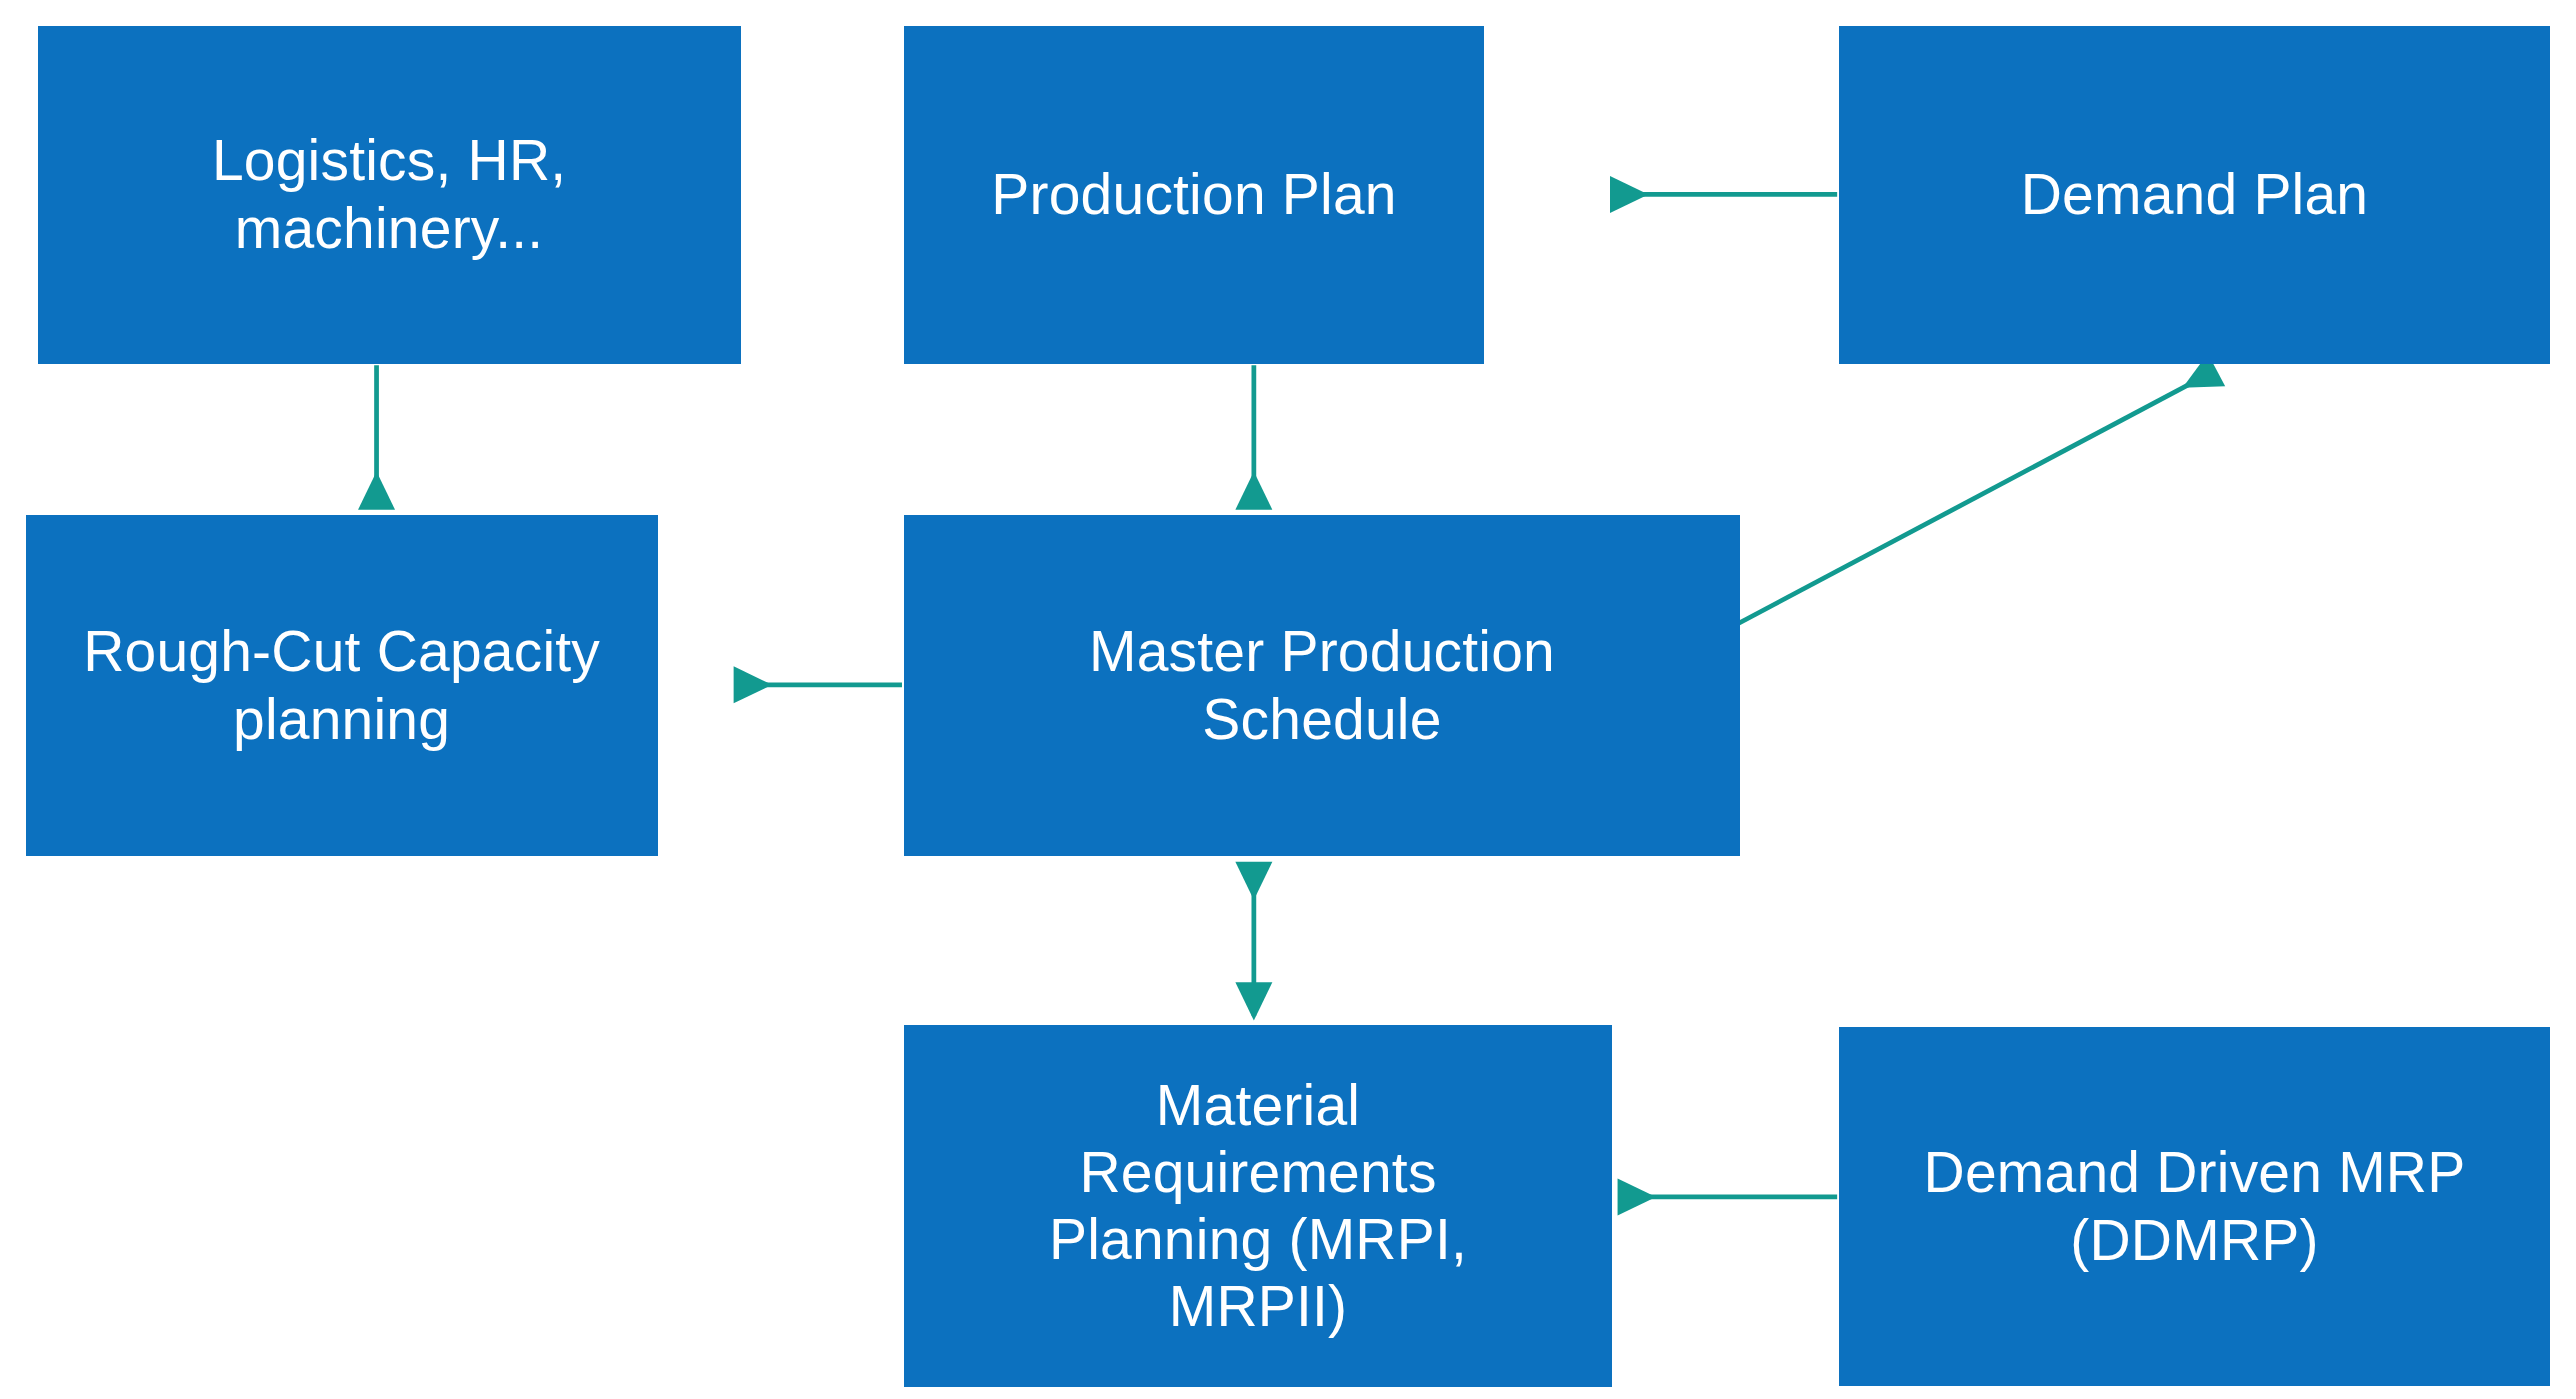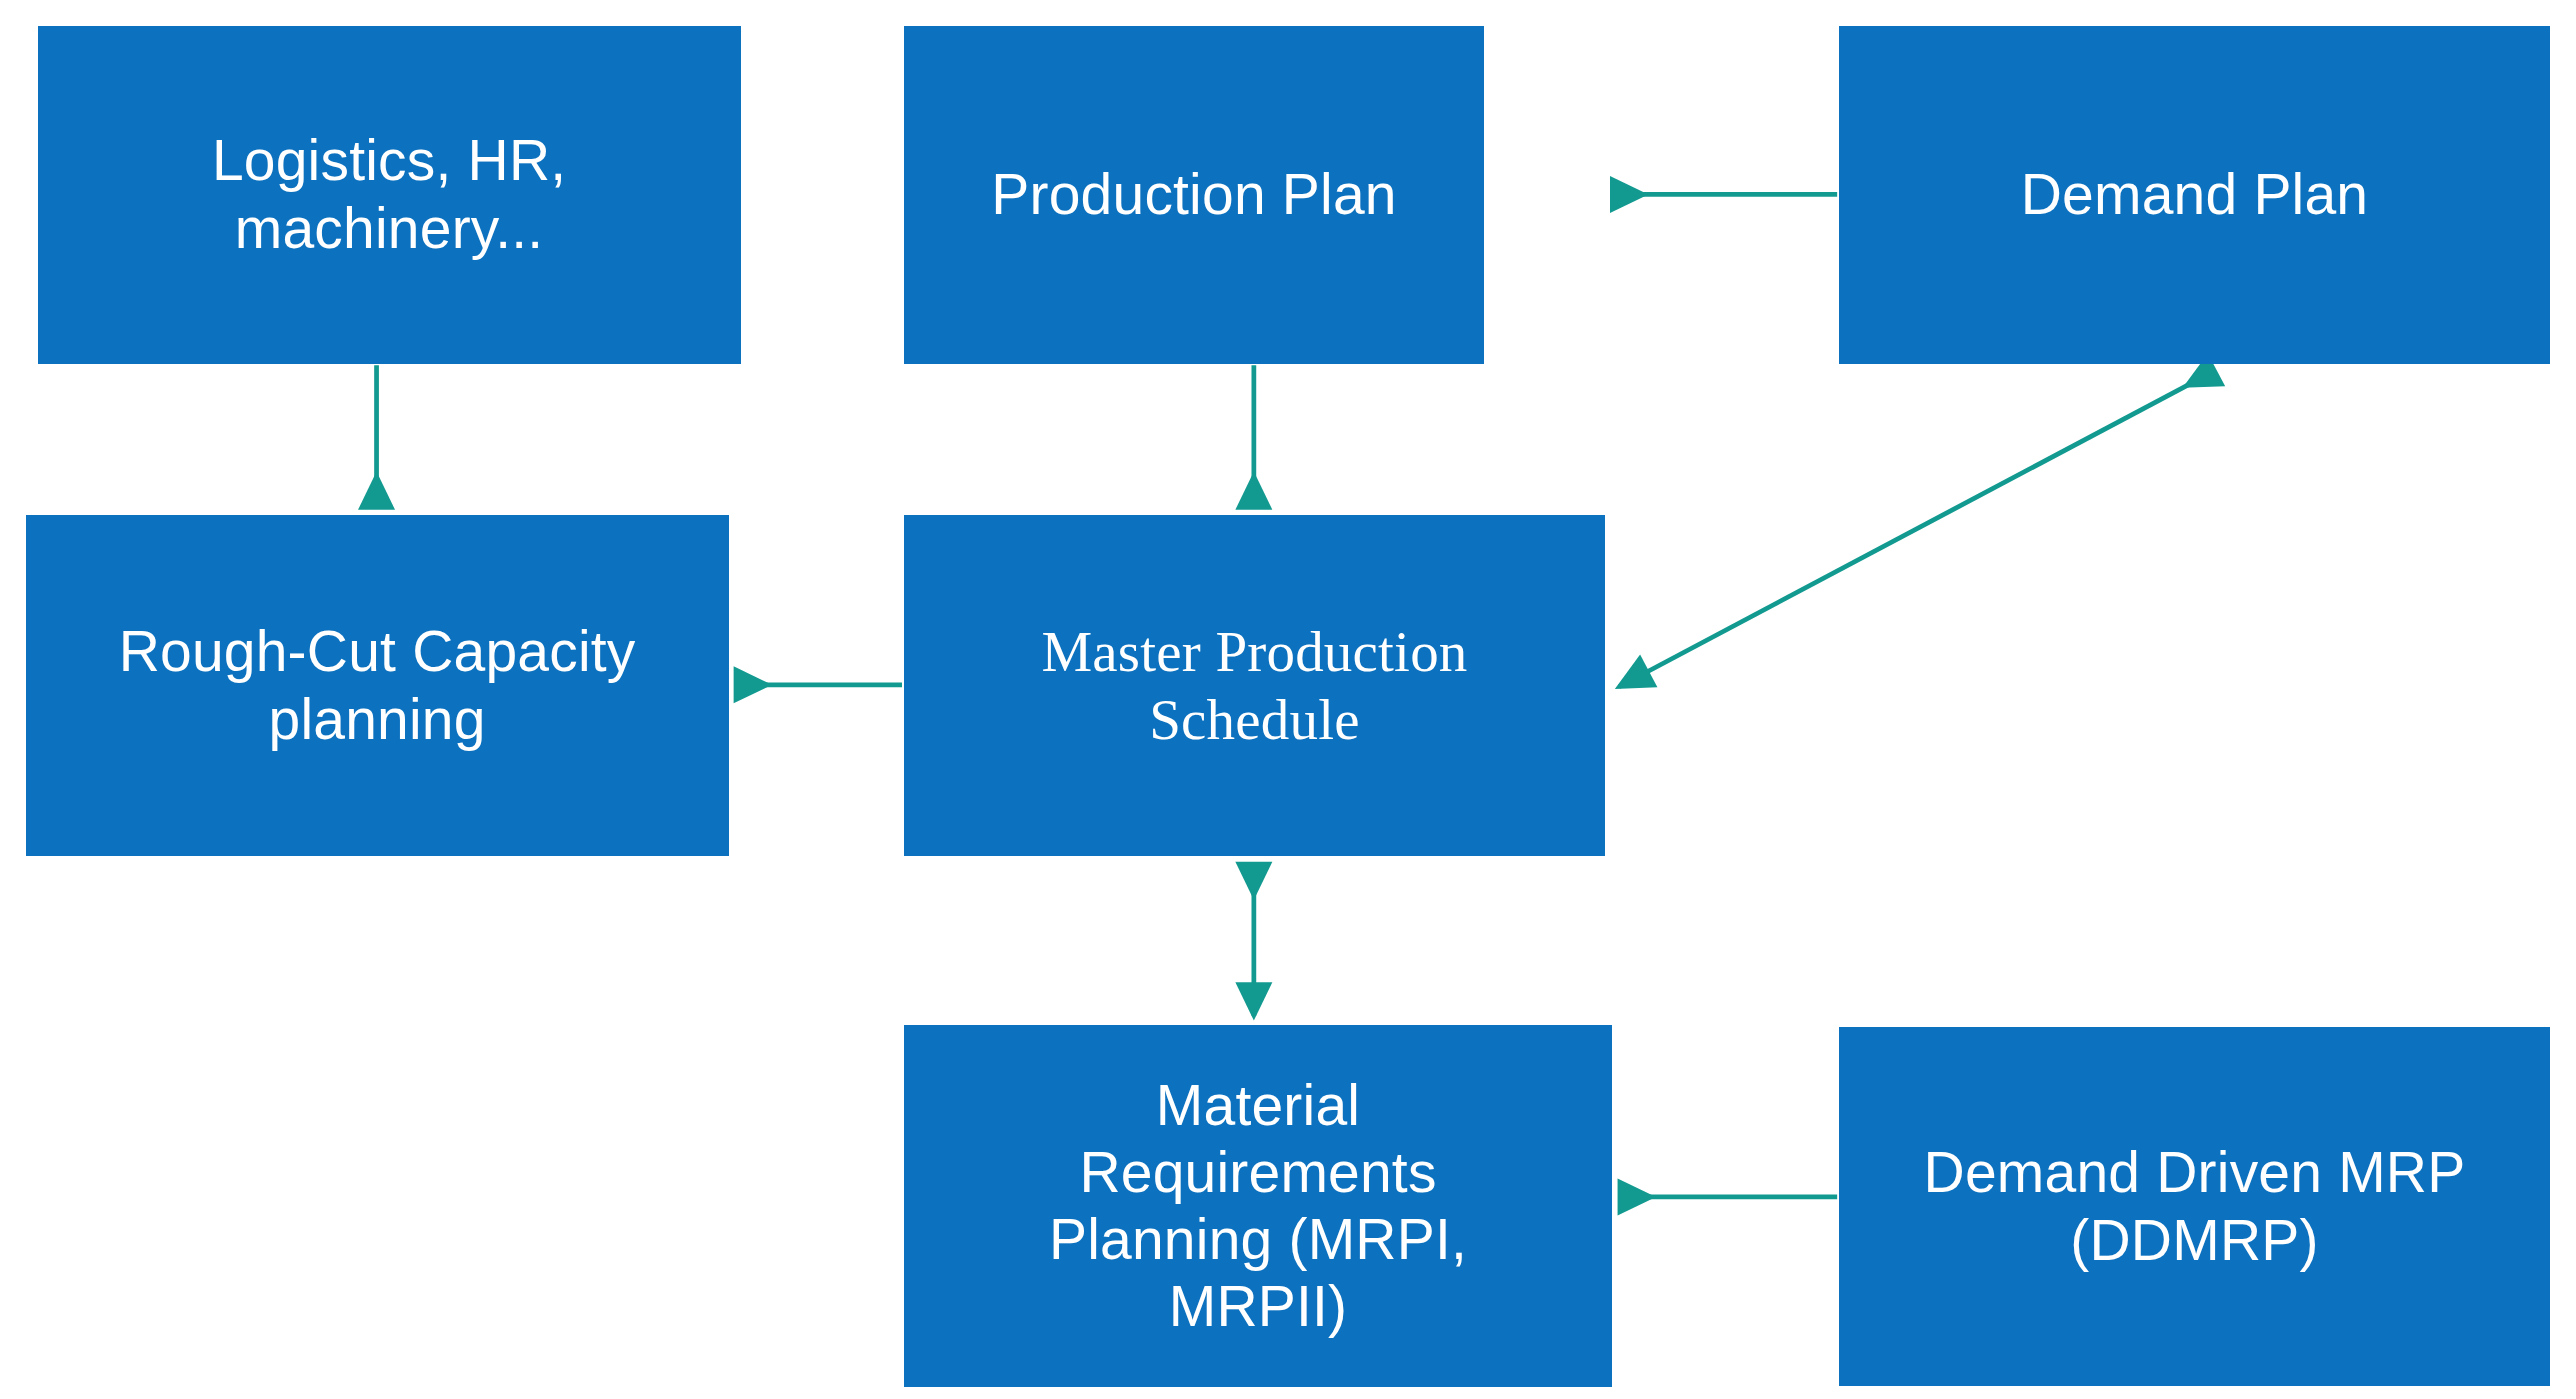--- a/index.html
+++ b/index.html
@@ -38,7 +38,7 @@
   #node-production  { left: 904px;  top: 25.6px;   width: 580px; height: 338px; font-size: 57px; }
   #node-demand      { left: 1839px; top: 25.6px;   width: 711px; height: 338px; font-size: 57px; }
   
-  #node-rough-cut   { left: 25.6px;   top: 515px;  width: 703px; height: 341px; font-size: 57px; }
+  #node-rough-cut   { left: 25.6px;   top: 515px;  width: 632px; height: 341px; font-size: 57px; }
   #node-mps         { left: 904px;  top: 515px;  width: 701px; height: 341px; font-size: 57px; font-family: Liberation Serif, serif; }
   
   #node-mrp         { left: 904px;  top: 1025px; width: 708px; height: 362px; font-size: 57px; }

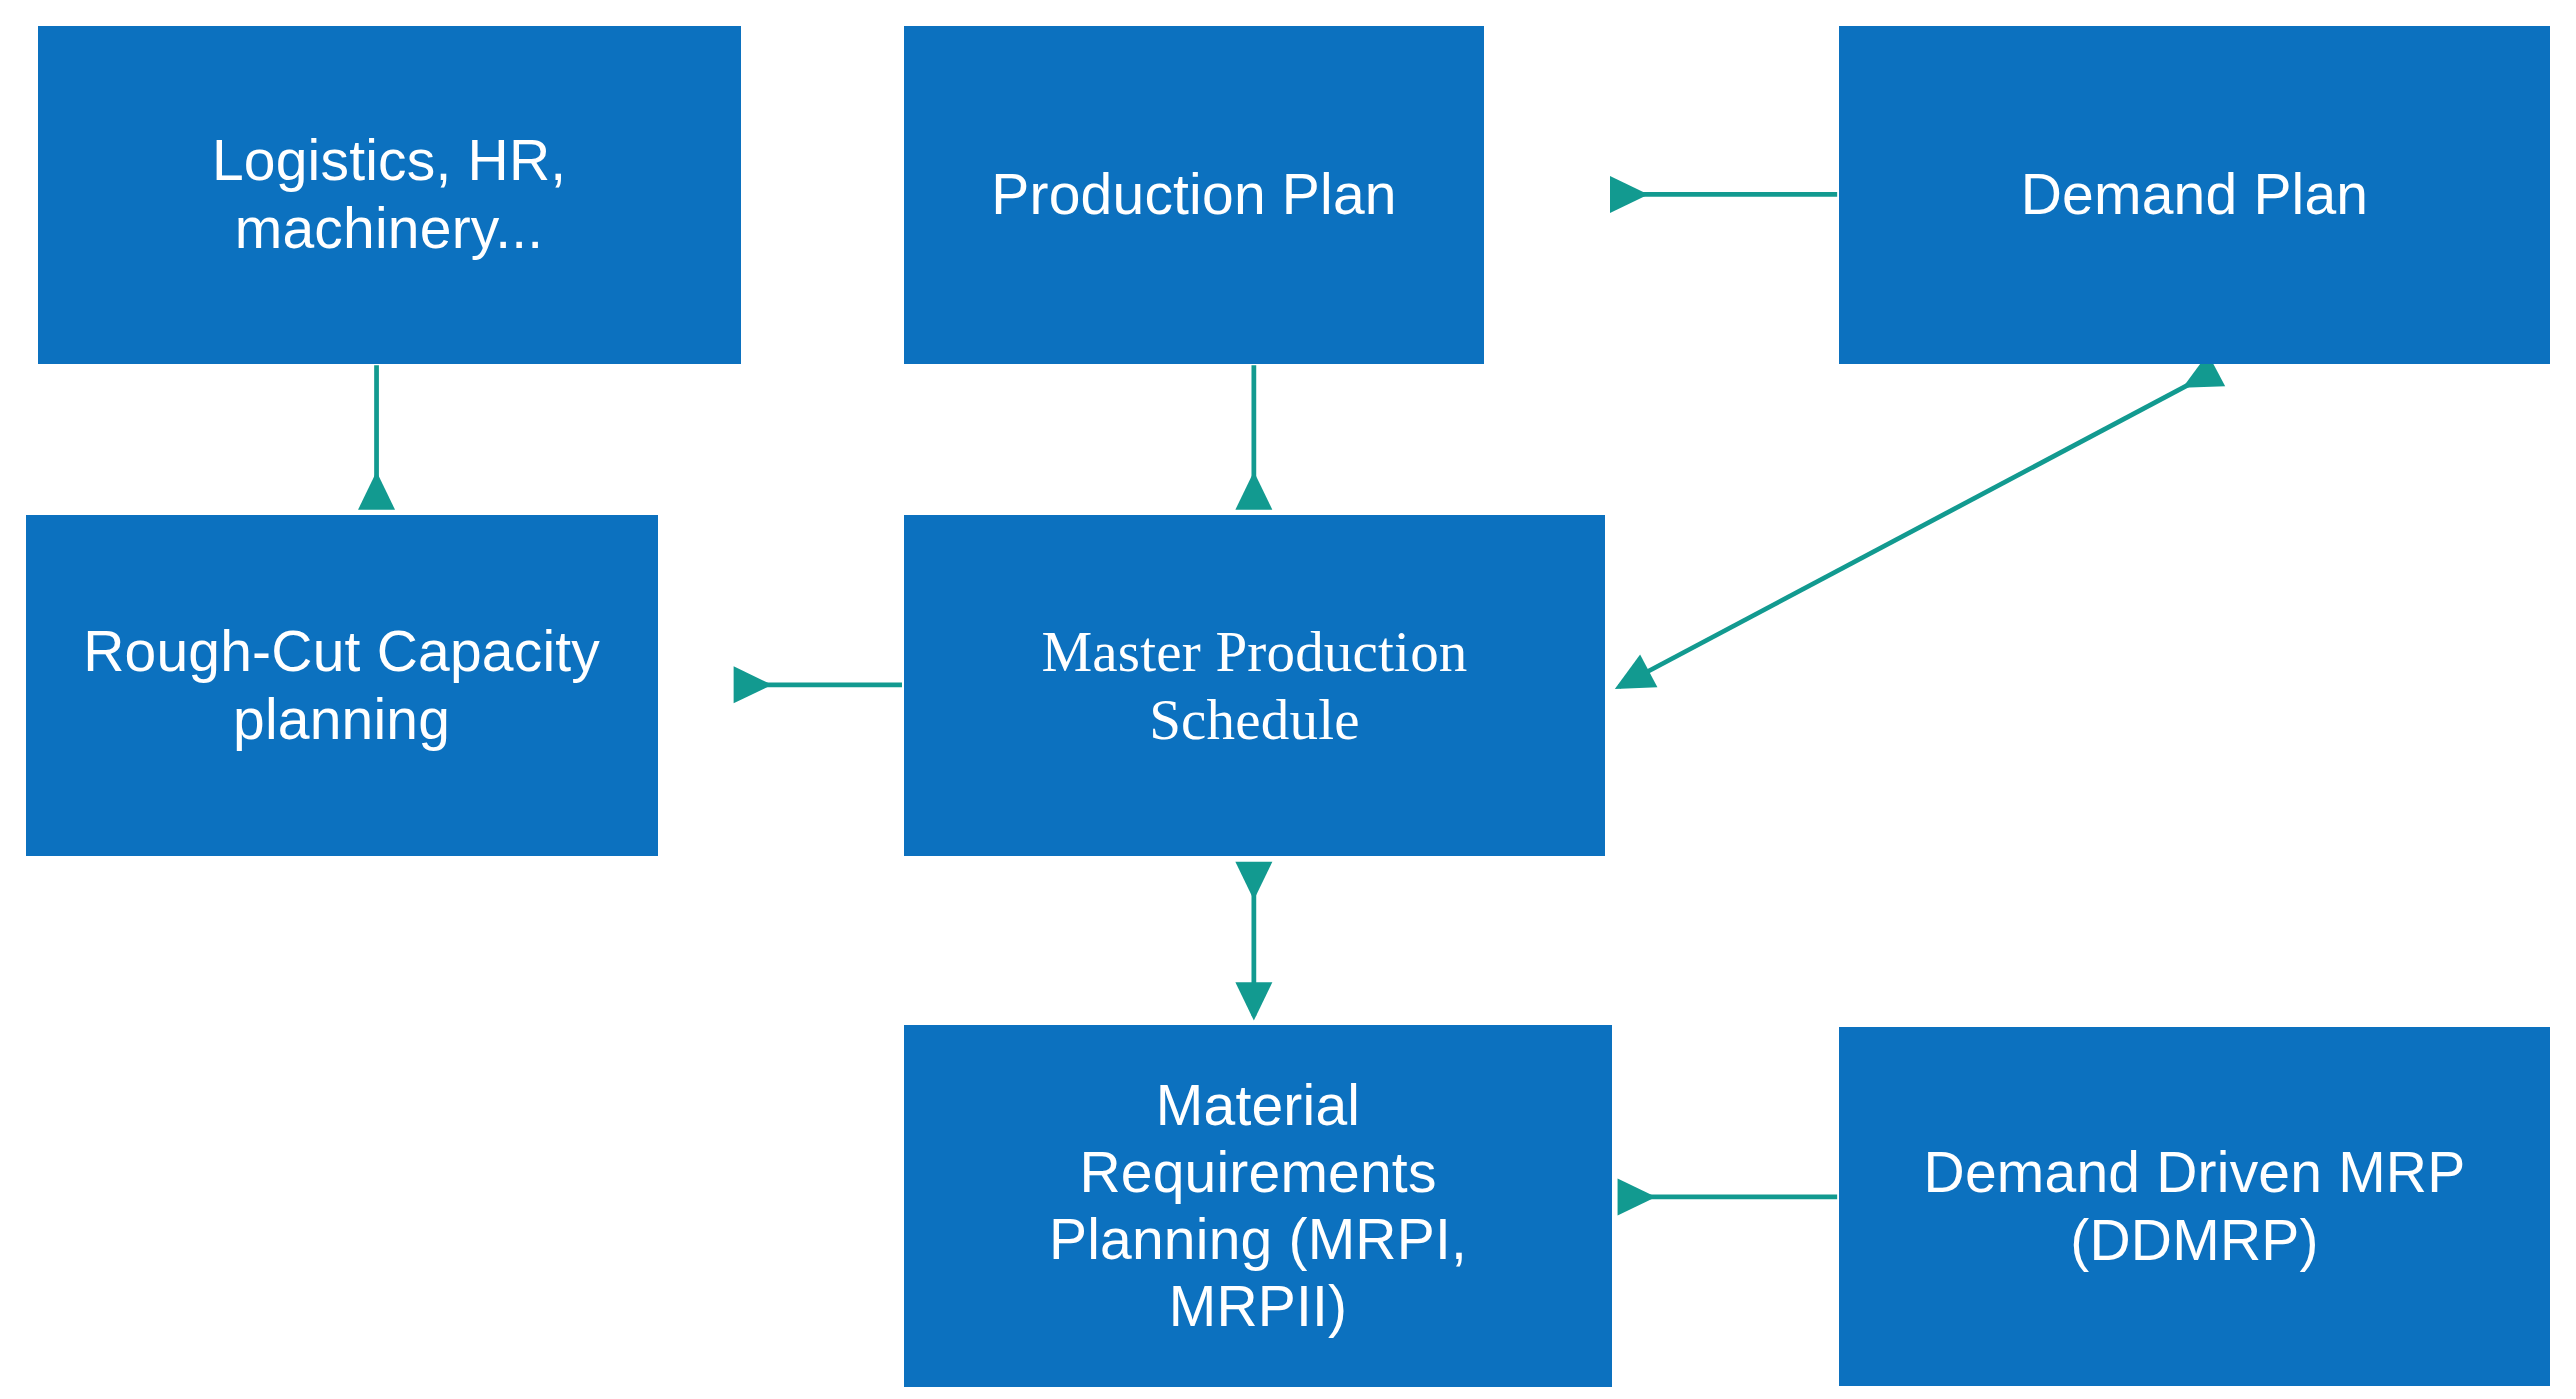--- a/index.html
+++ b/index.html
@@ -39,7 +39,7 @@
   #node-demand      { left: 1839px; top: 25.6px;   width: 711px; height: 338px; font-size: 57px; }
   
   #node-rough-cut   { left: 25.6px;   top: 515px;  width: 632px; height: 341px; font-size: 57px; }
-  #node-mps         { left: 904px;  top: 515px;  width: 701px; height: 341px; font-size: 57px; font-family: Liberation Serif, serif; }
+  #node-mps         { left: 904px;  top: 515px;  width: 836px; height: 341px; font-size: 57px; }
   
   #node-mrp         { left: 904px;  top: 1025px; width: 708px; height: 362px; font-size: 57px; }
   #node-ddmrp       { left: 1839px; top: 1027px; width: 711px; height: 359px; font-size: 57px; }

